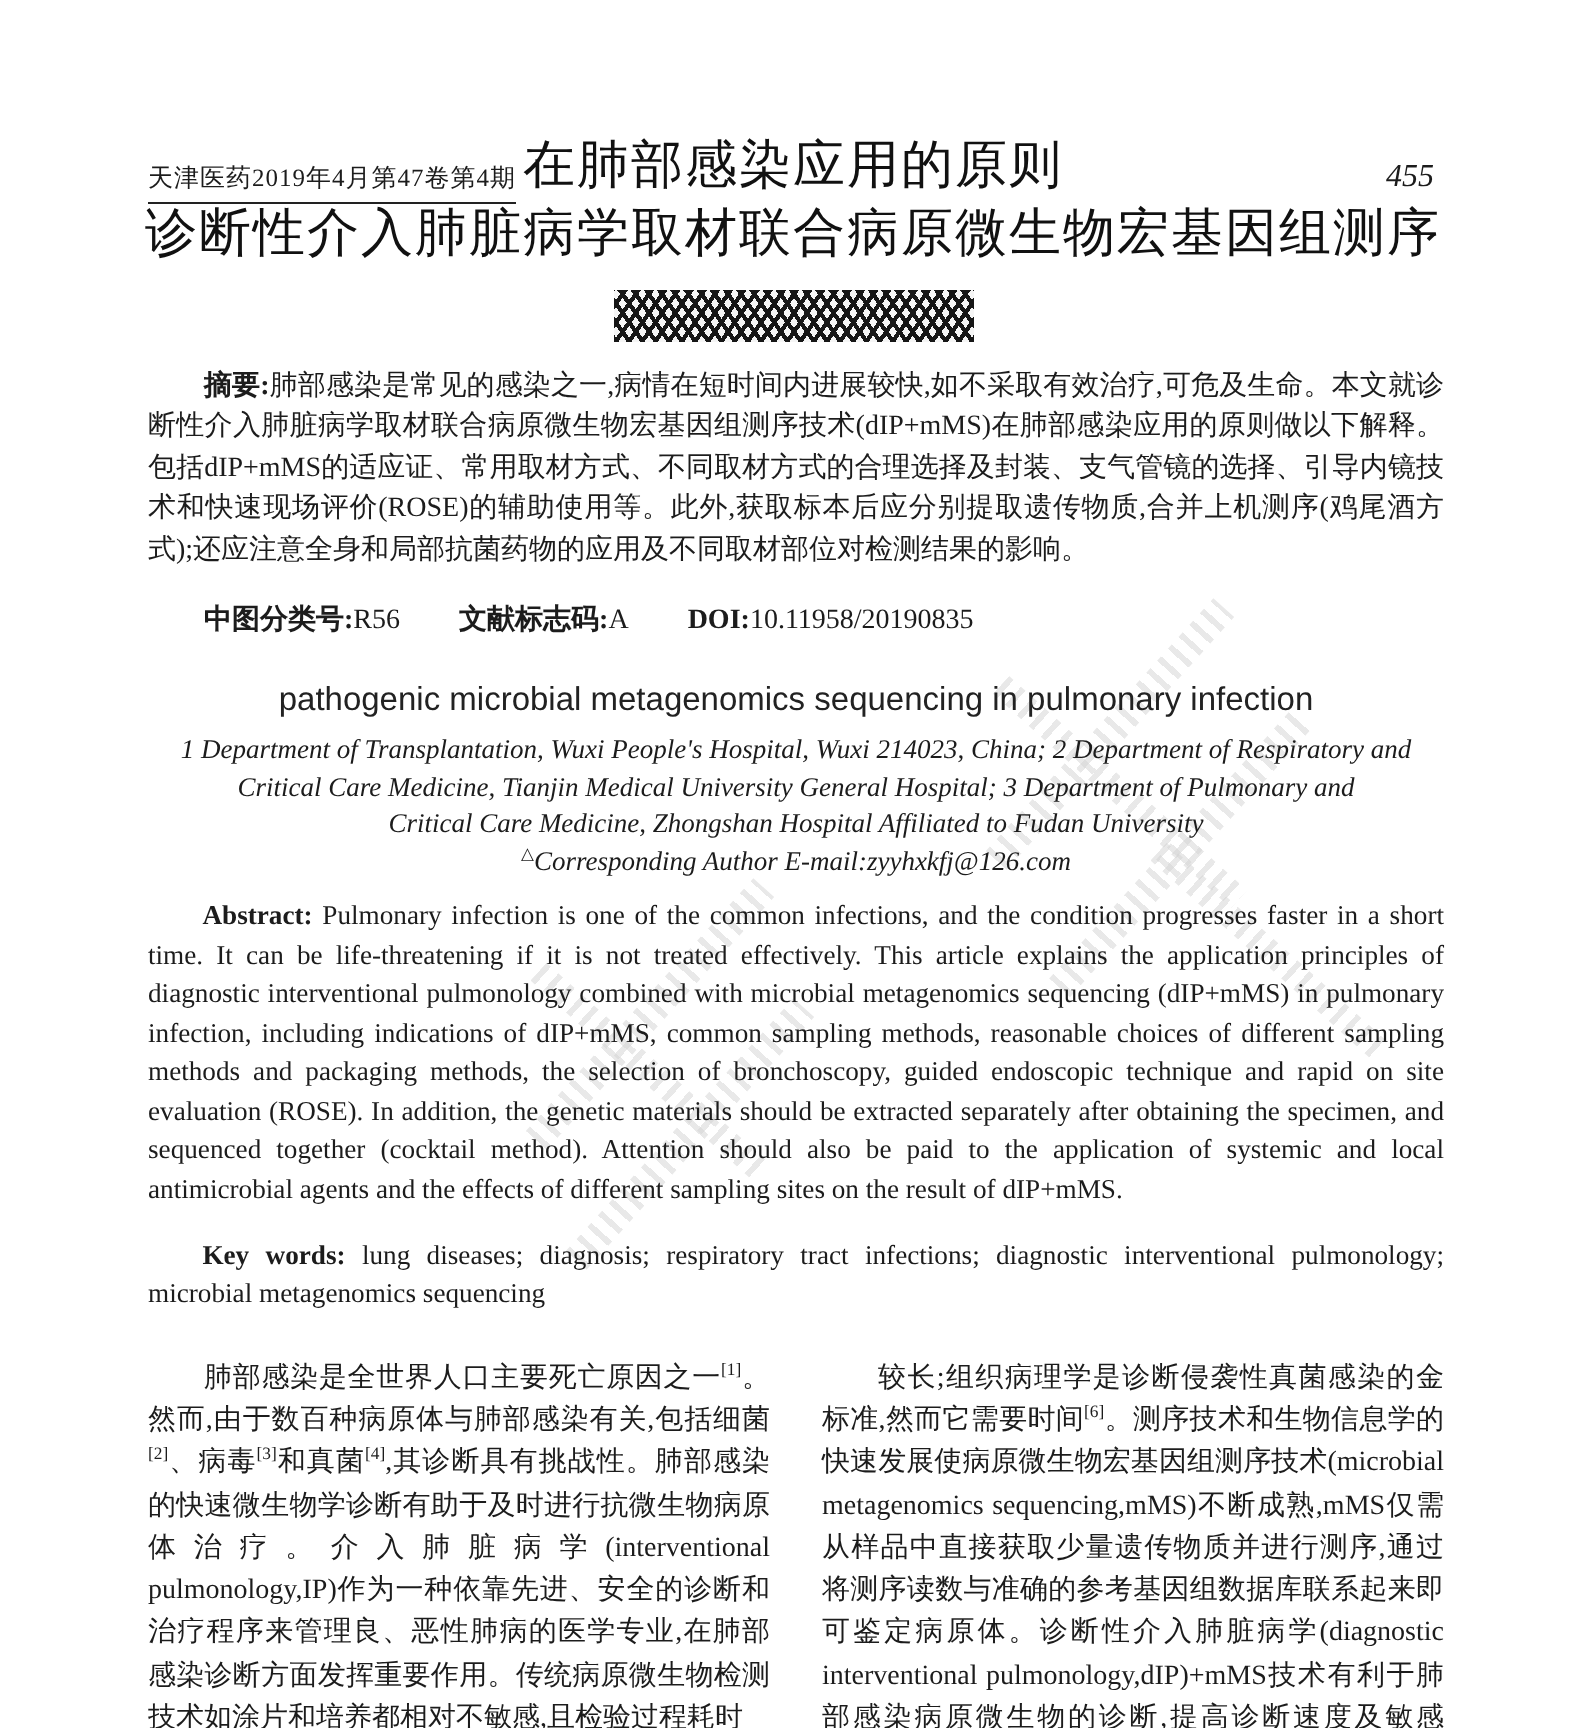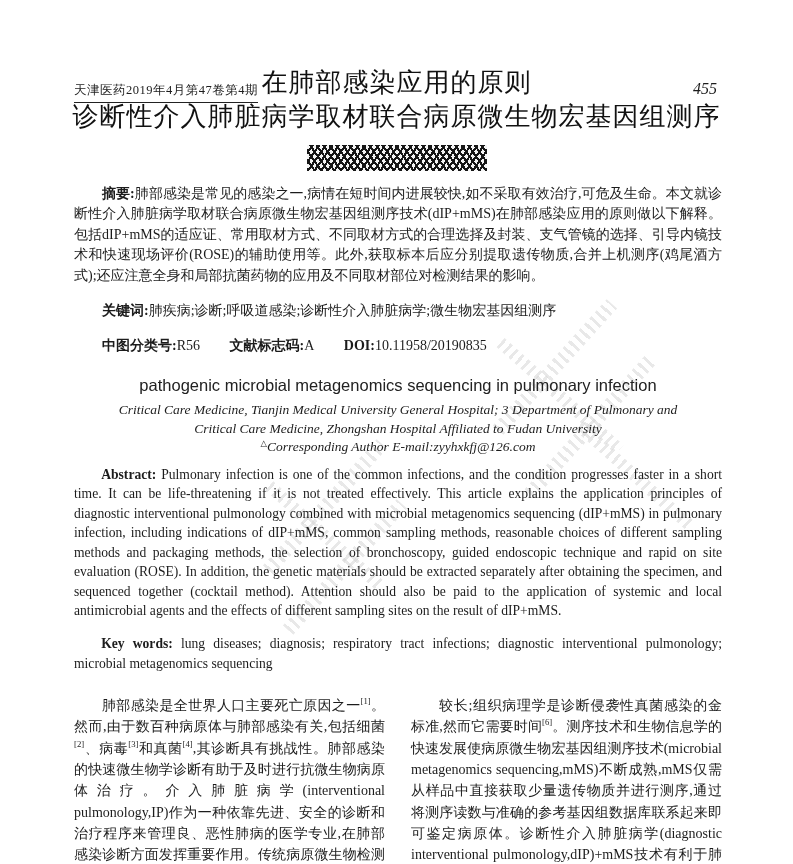--- a/index.html
+++ b/index.html
@@ -84,7 +84,6 @@
 
     <p class="cn-abstract"><span class="cn-label">摘要:</span><span>肺部感染是常见的感染之一,病情在短时间内进展较快,如不采取有效治疗,可危及生命。本文就诊断性介入肺脏病学取材联合病原微生物宏基因组测序技术(dIP+mMS)在肺部感染应用的原则做以下解释。包括dIP+mMS的适应证、常用取材方式、不同取材方式的合理选择及封装、支气管镜的选择、引导内镜技术和快速现场评价(ROSE)的辅助使用等。此外,获取标本后应分别提取遗传物质,合并上机测序(鸡尾酒方式);还应注意全身和局部抗菌药物的应用及不同取材部位对检测结果的影响。</span></p>
 
-    <p class="cn-keywords"><span class="cn-label">关键词:</span><span>肺疾病;诊断;呼吸道感染;诊断性介入肺脏病学;微生物宏基因组测序</span></p>
 
     <p class="cn-meta">
       <span class="group"><span class="cn-label">中图分类号:</span><span>R56</span></span>

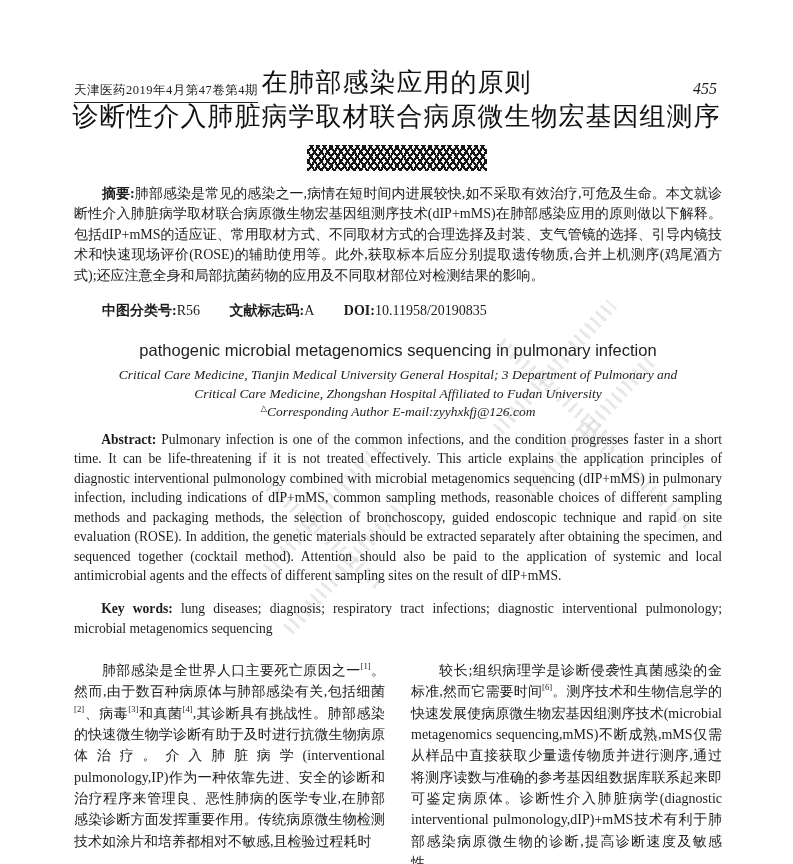--- a/index.html
+++ b/index.html
@@ -97,6 +97,7 @@
 
 
     <div class="affil">
+      <div>1 Department of Transplantation, Wuxi People's Hospital, Wuxi 214023, China; 2 Department of Respiratory and</div>
       <div>Critical Care Medicine, Tianjin Medical University General Hospital; 3 Department of Pulmonary and</div>
       <div>Critical Care Medicine, Zhongshan Hospital Affiliated to Fudan University</div>
     </div>

